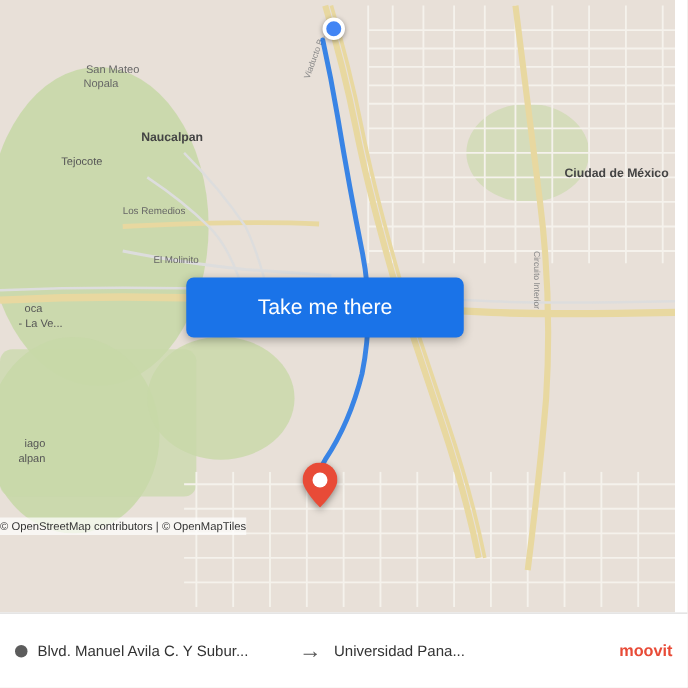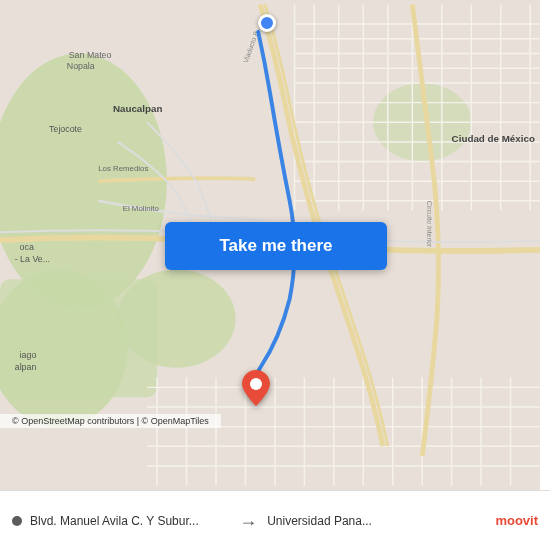--- a/index.html
+++ b/index.html
@@ -23,7 +23,7 @@
     #take-me-there-btn {
       position: absolute;
       top: 222px;
-      left: 165px;
+      left: 149px;
       width: 222px;
       height: 48px;
       background: #1a73e8;
@@ -31,7 +31,7 @@
       border: none;
       border-radius: 6px;
       font-size: 17px;
-      font-weight: 700;
+      font-weight: 400;
       cursor: pointer;
       display: flex;
       align-items: center;

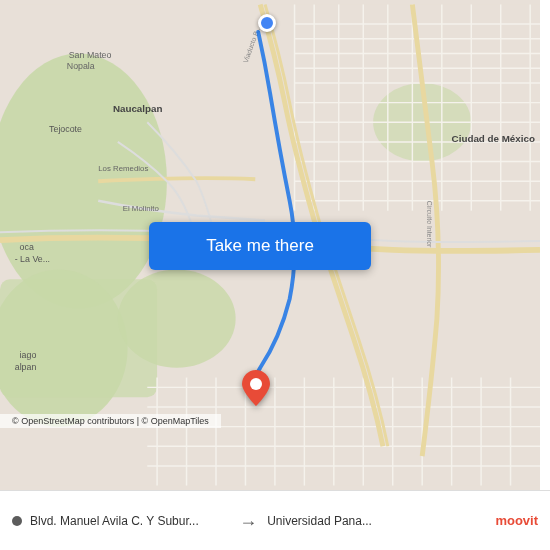--- a/index.html
+++ b/index.html
@@ -150,7 +150,7 @@
       font-size: 9px;
       color: #333;
       background: rgba(255,255,255,0.7);
-      padding: 2px 12px;
+      padding: 2px 0;
       z-index: 15;
     }
   </style>

